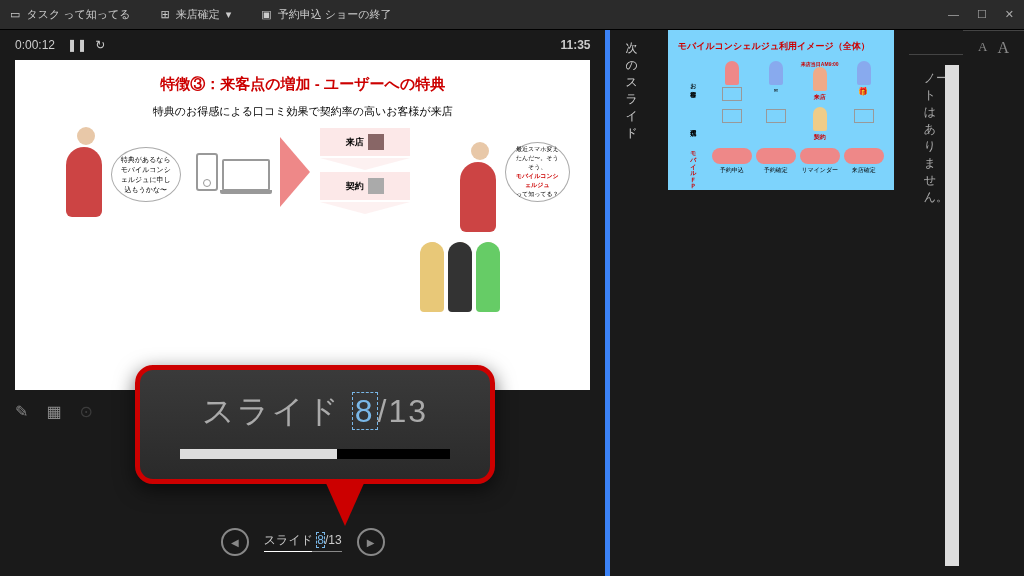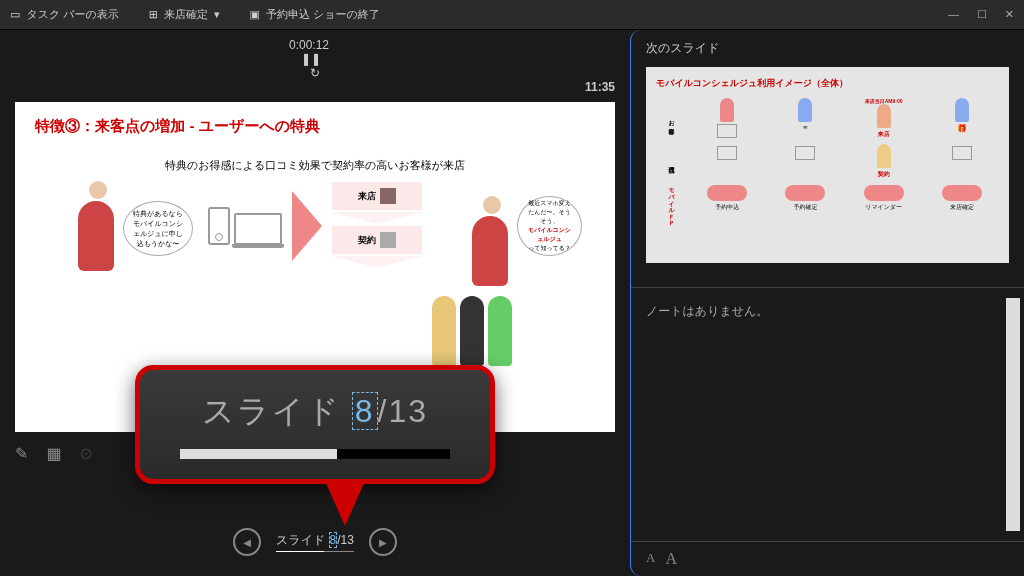--- a/index.html
+++ b/index.html
@@ -68,7 +68,7 @@
 <div class="toolbar">
   <div class="toolbar-item">
     <span>▭</span>
-    <span>タスク バーの表示</span>
+    <span>タスク って知ってる</span>
   </div>
   <div class="toolbar-item">
     <span>⊞</span>

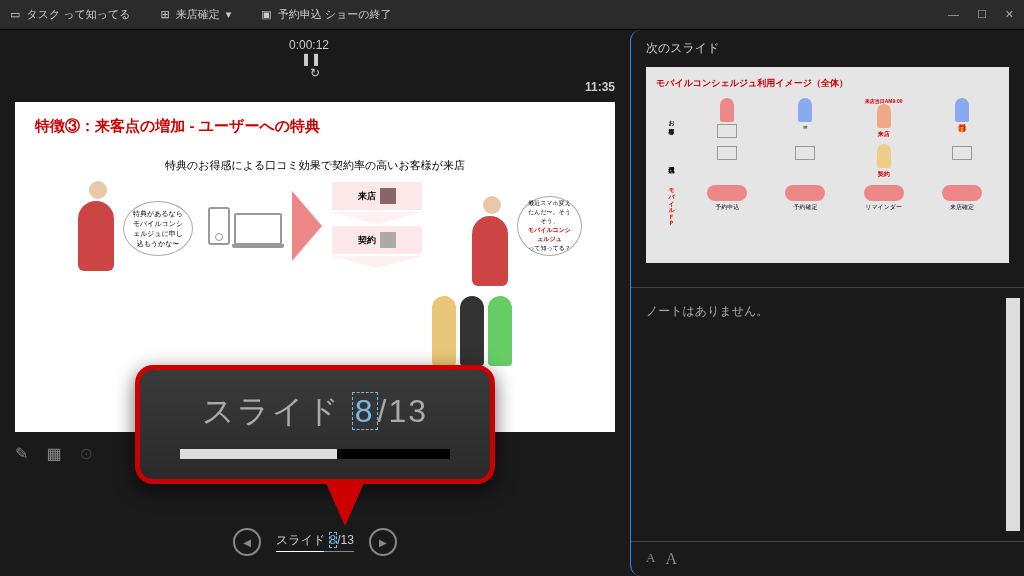--- a/index.html
+++ b/index.html
@@ -10,7 +10,7 @@
 .win-controls { display: flex; gap: 18px; color: #aaa; font-size: 11px; }
 .main-area { display: flex; height: 546px; }
 .left-panel { width: 630px; display: flex; flex-direction: column; position: relative; }
-.timer-bar { display: flex; align-items: center; padding: 8px 15px; font-size: 12px; color: #ccc; flex-direction: column; }
+.timer-bar { display: flex; align-items: center; padding: 8px 15px; font-size: 12px; color: #ccc; }
 .timer-bar .elapsed { margin-right: 12px; }
 .timer-bar .pause { margin-right: 8px; cursor: pointer; }
 .timer-bar .reset { cursor: pointer; }

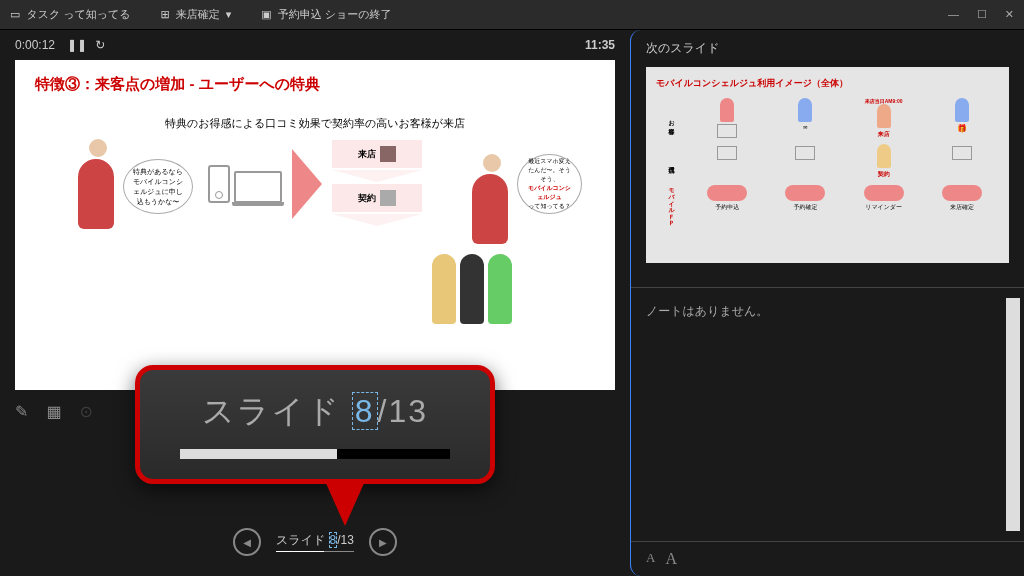--- a/index.html
+++ b/index.html
@@ -39,7 +39,7 @@
 .nav-btn { width: 28px; height: 28px; border: 2px solid #888; border-radius: 50%; display: flex; align-items: center; justify-content: center; color: #888; cursor: pointer; font-size: 10px; }
 .slide-counter { font-size: 12px; color: #ccc; border-bottom: 1px solid #888; padding-bottom: 2px; position: relative; }
 .slide-counter .progress { position: absolute; bottom: -1px; left: 0; height: 1px; background: #fff; width: 62%; }
-.right-panel { flex: 1; border-left: 1px solid #3b82f6; display: flex; flex-direction: column; border-radius: 11px; }
+.right-panel { flex: 1; border-left: 5px solid #3b82f6; display: flex; flex-direction: row; }
 .next-header { padding: 10px 15px; font-size: 12px; color: #ccc; }
 .next-slide { background: #e5e5e5; margin: 0 15px; height: 196px; color: #000; padding: 10px; font-size: 7px; position: relative; }
 .next-title { color: #c00; font-weight: bold; font-size: 9px; margin-bottom: 8px; }

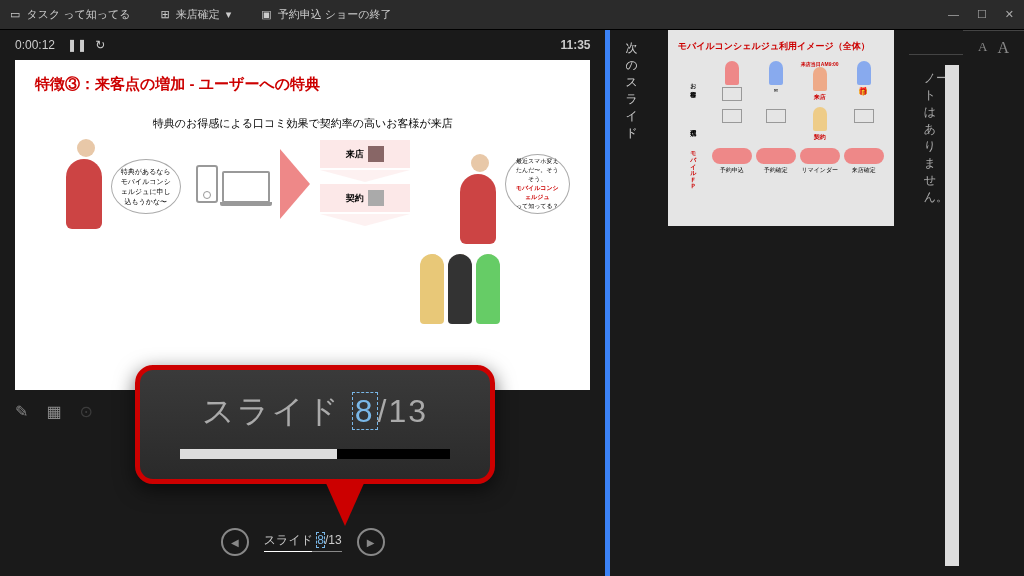--- a/index.html
+++ b/index.html
@@ -41,7 +41,7 @@
 .slide-counter .progress { position: absolute; bottom: -1px; left: 0; height: 1px; background: #fff; width: 62%; }
 .right-panel { flex: 1; border-left: 5px solid #3b82f6; display: flex; flex-direction: row; }
 .next-header { padding: 10px 15px; font-size: 12px; color: #ccc; }
-.next-slide { background: #e5e5e5; margin: 0 15px; height: 196px; color: #000; padding: 10px; font-size: 7px; position: relative; }
+.next-slide { background: #7dd3fc; margin: 0 15px; height: 160px; color: #000; padding: 10px; font-size: 7px; position: relative; }
 .next-title { color: #c00; font-weight: bold; font-size: 9px; margin-bottom: 8px; }
 .next-grid { display: grid; grid-template-columns: 30px 1fr 1fr 1fr 1fr; gap: 4px; font-size: 6px; }
 .next-label { writing-mode: vertical-rl; text-align: center; font-weight: bold; display: flex; align-items: center; justify-content: center; }

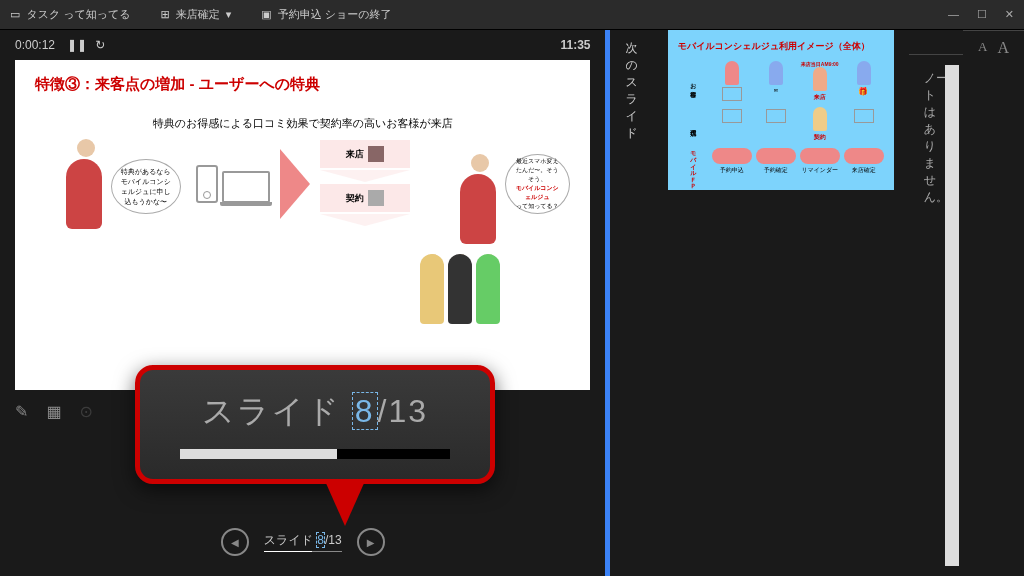--- a/index.html
+++ b/index.html
@@ -16,7 +16,7 @@
 .timer-bar .reset { cursor: pointer; }
 .timer-bar .clock { margin-left: auto; font-weight: bold; }
 .slide-canvas { background: #fff; margin: 0 15px; height: 330px; color: #000; padding: 15px 20px; position: relative; overflow: hidden; }
-.slide-title { color: #c00; font-weight: bold; font-size: 15px; margin-bottom: 22px; }
+.slide-title { color: #c00; font-weight: bold; font-size: 15px; margin-bottom: 10px; text-align: center; }
 .slide-subtitle { text-align: center; font-size: 11px; margin-bottom: 8px; }
 .slide-content { display: flex; align-items: center; justify-content: center; gap: 10px; }
 .person { width: 40px; height: 90px; position: relative; }

